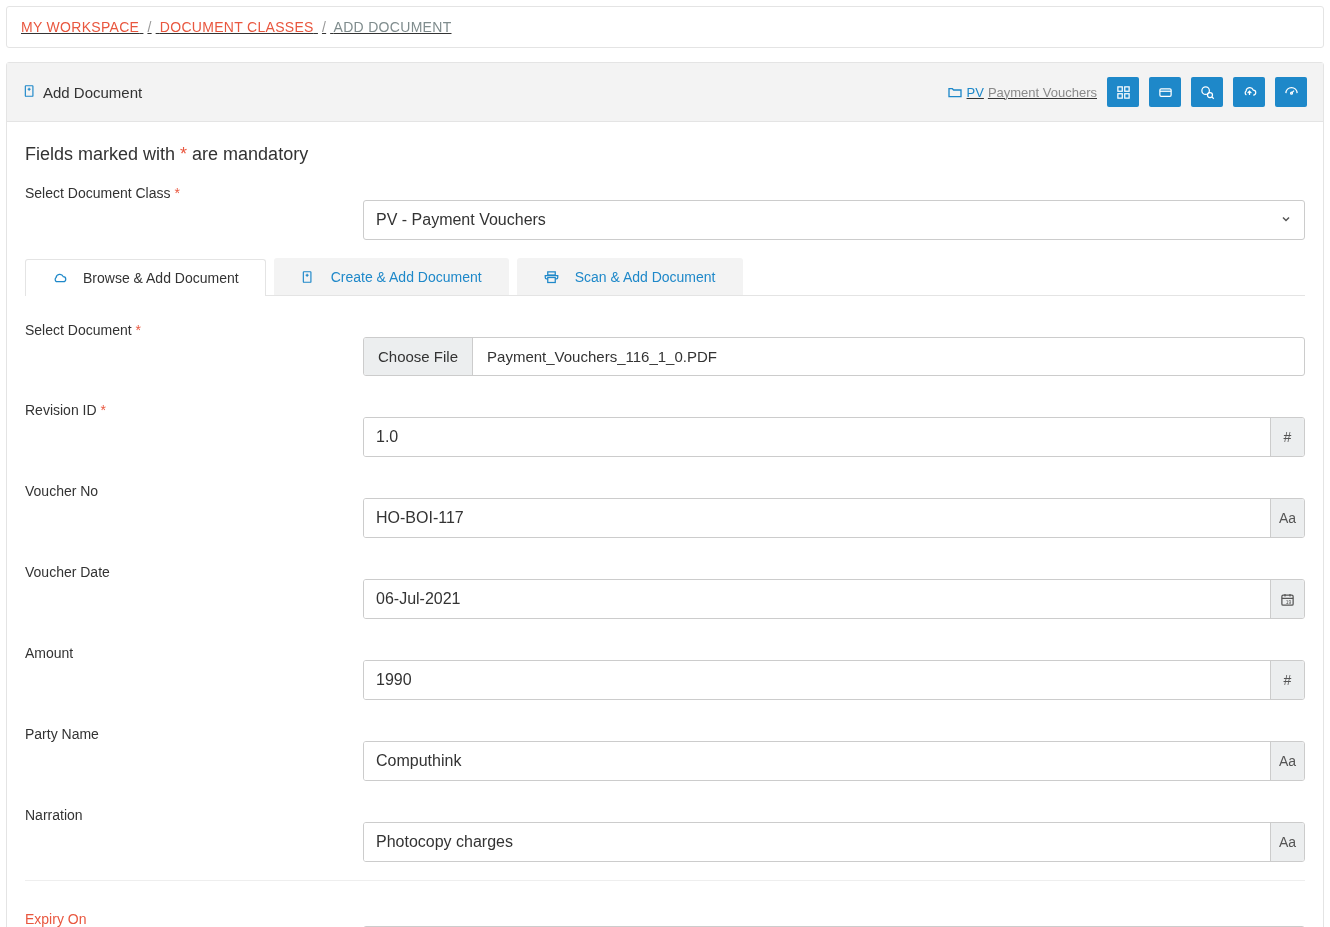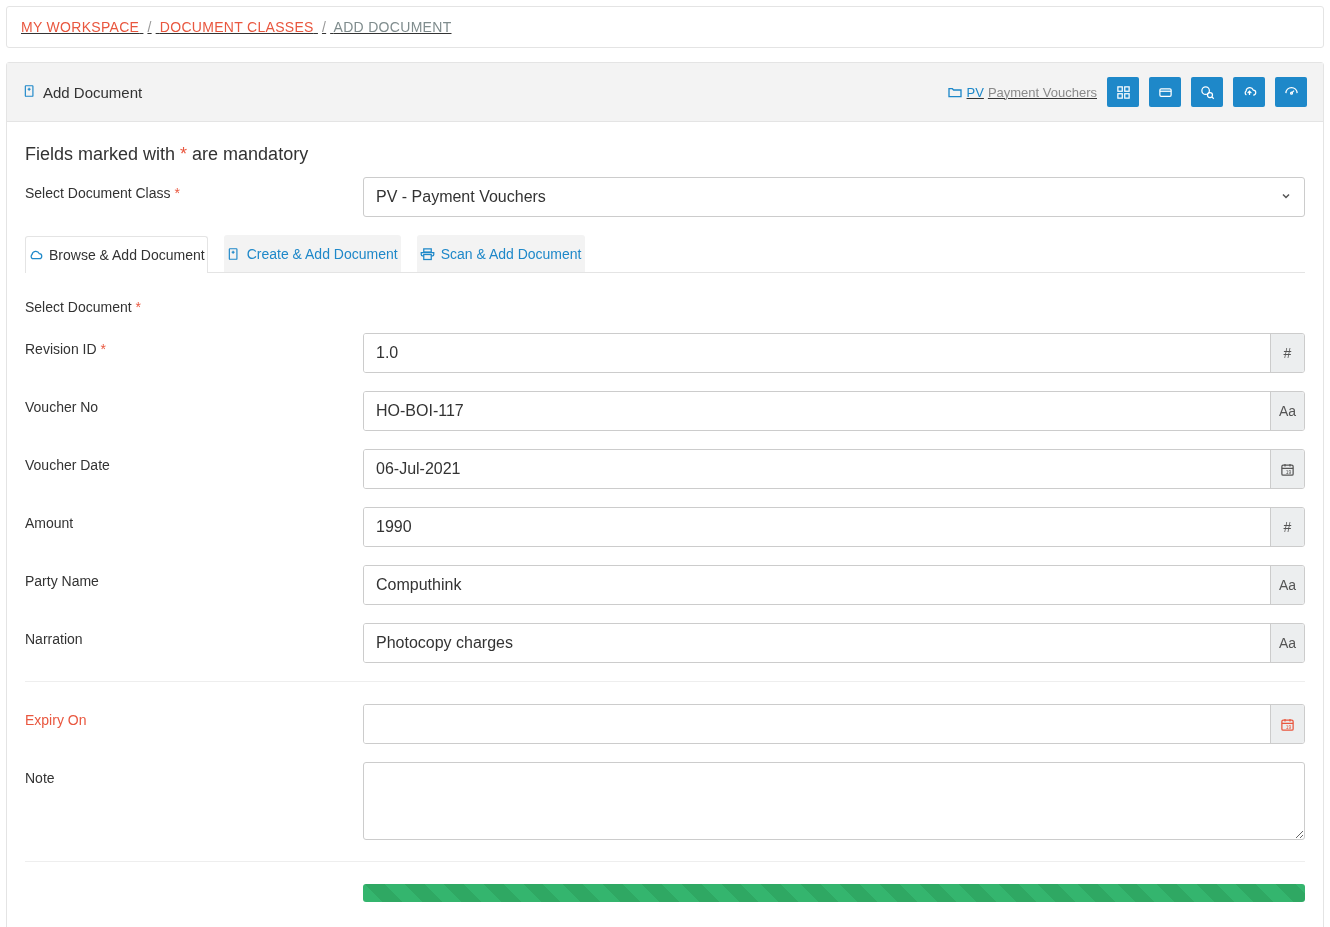--- a/index.html
+++ b/index.html
@@ -87,7 +87,7 @@
   font-size: 14px;
 }
 .form-row .label.warn { color:#e9573f; }
-.form-row .control { flex: 1; }
+.form-row .control { flex: 1; margin-top: 23px; }
 
 .select {
   width:100%;

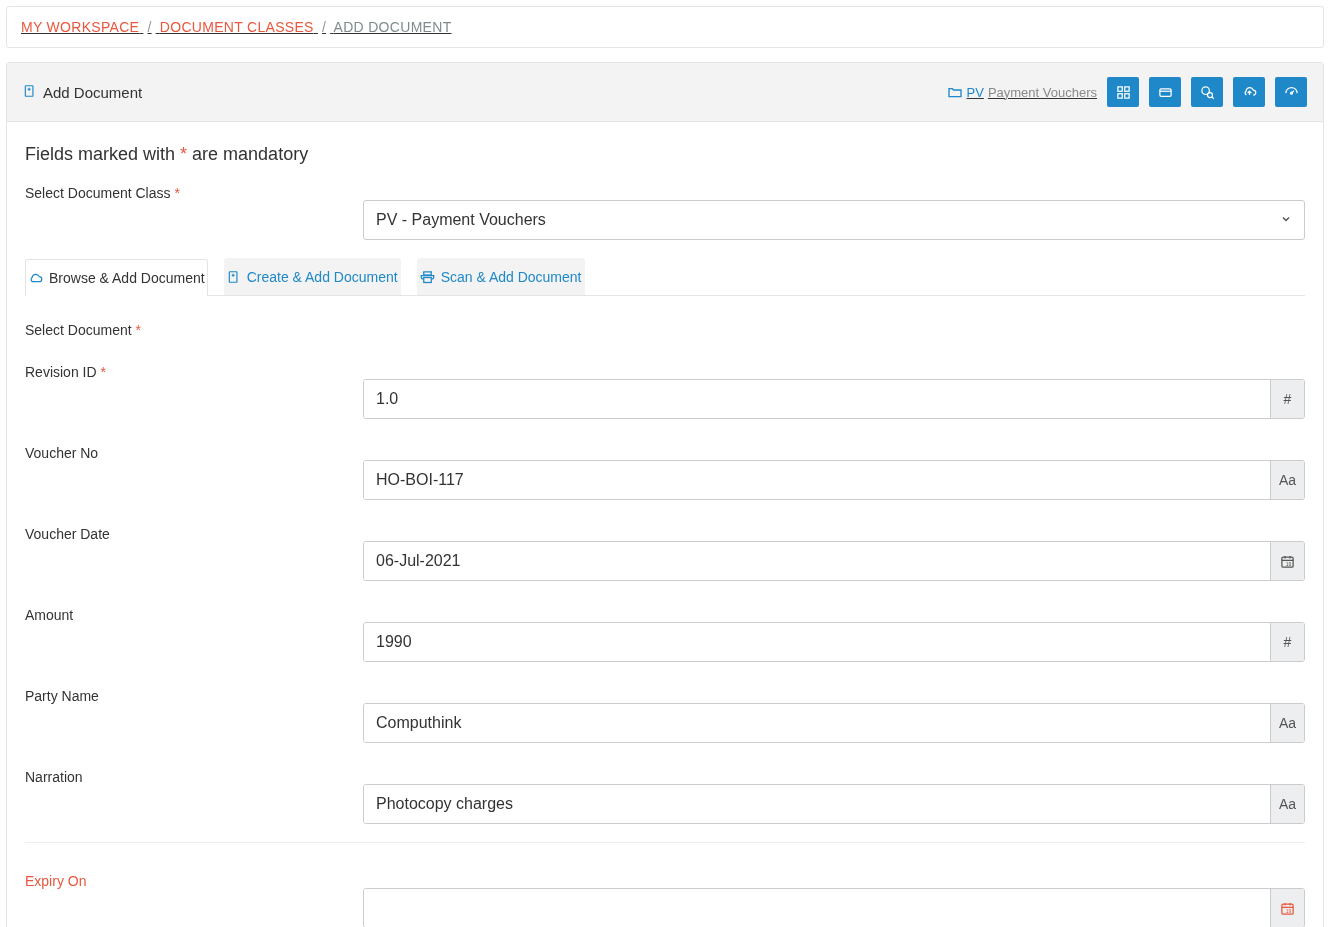--- a/index.html
+++ b/index.html
@@ -108,15 +108,15 @@
   margin: 6px 0 18px 0;
 }
 .tab {
-  padding: 10px 2px;
+  padding: 10px 26px;
   border:1px solid transparent;
   border-bottom:none;
-  display:flex; align-items:center; gap:6px;
+  display:flex; align-items:center; gap:16px;
   font-size:14px;
   color:#1e88c9;
   cursor:pointer;
   background:#f3f3f3;
-  margin-right:16px;
+  margin-right:8px;
   border-radius:3px 3px 0 0;
 }
 .tab svg { stroke:#1e88c9; }

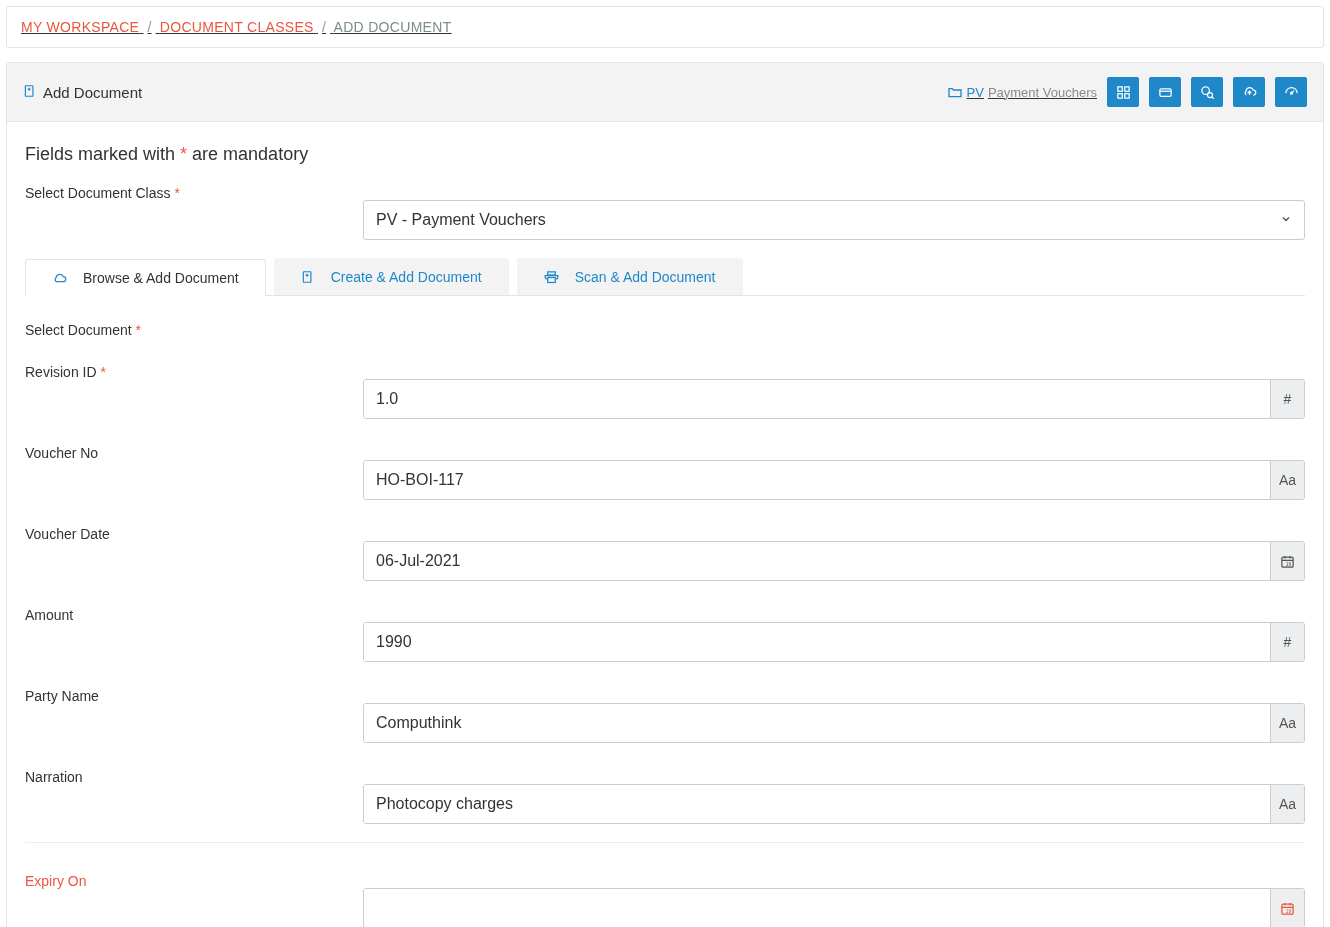--- a/index.html
+++ b/index.html
@@ -316,6 +316,12 @@
       <div class="label">
         <span>Select Document </span><span class="mand">*</span>
       </div>
+      <div class="control">
+        <div class="file-picker">
+          <button class="btn-choose">Choose File</button>
+          <div class="file-name">Payment_Vouchers_116_1_0.PDF</div>
+        </div>
+      </div>
     </div>
 
     <div class="form-row">

